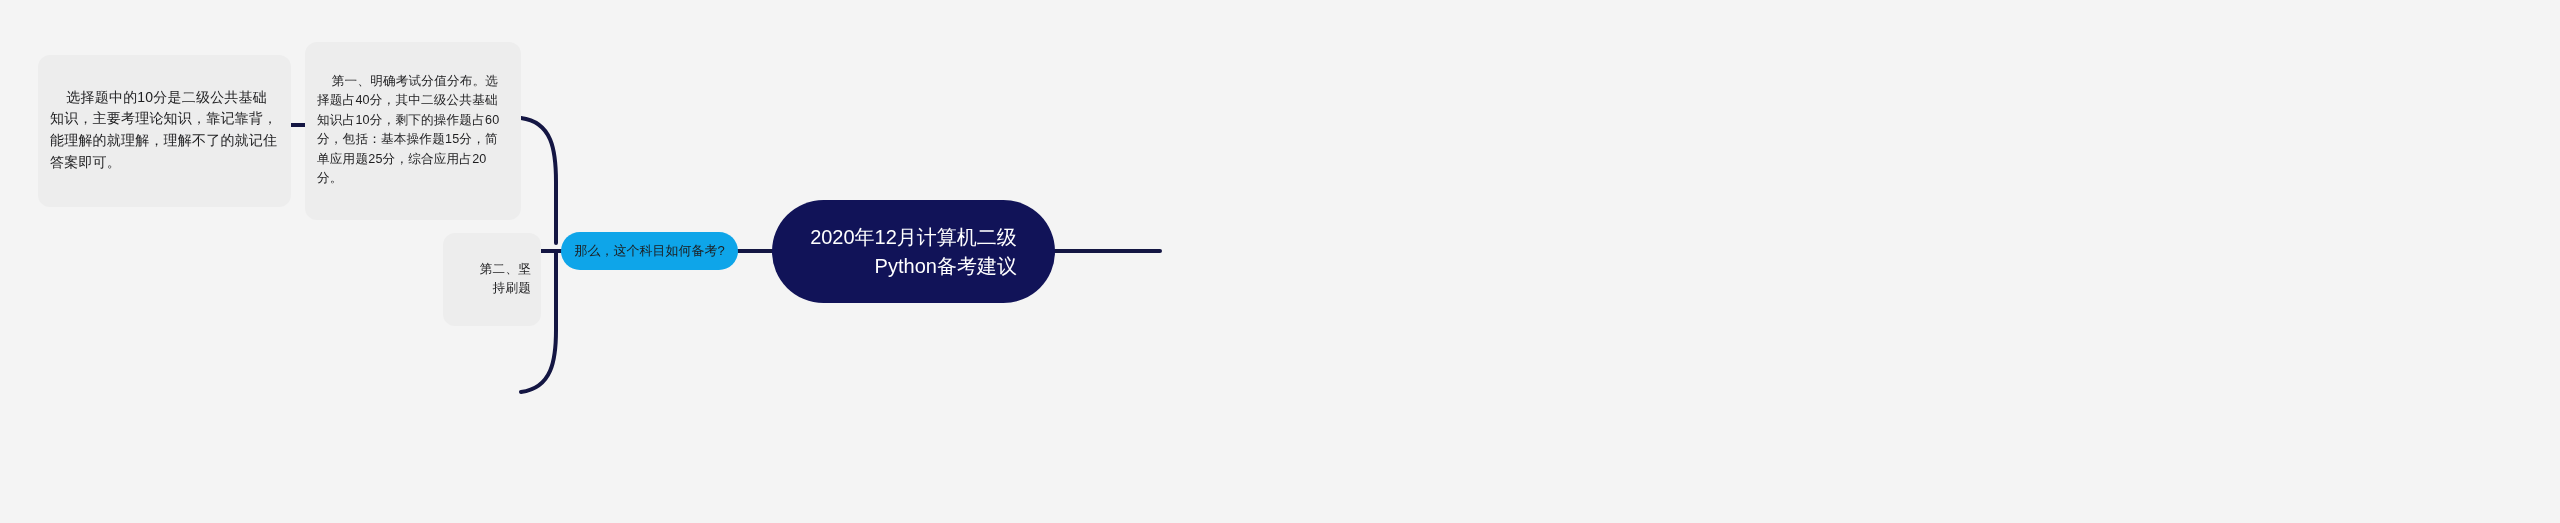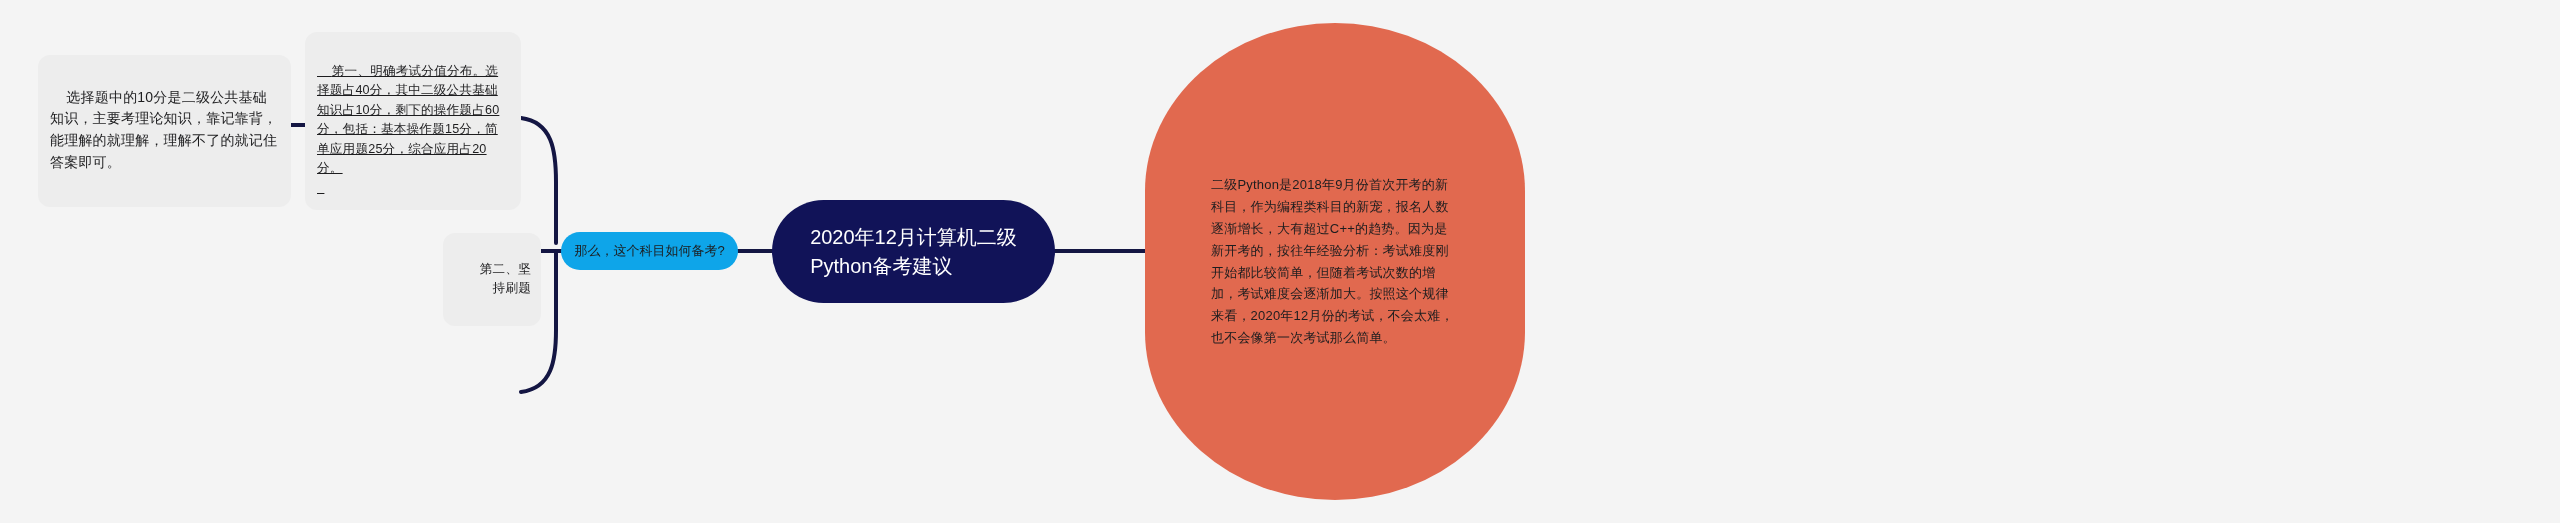--- a/index.html
+++ b/index.html
@@ -58,11 +58,10 @@
 
   #card-first {
     left: 305px;
-    top: 32px;
+    top: 42px;
     width: 216px;
     padding: 10px 11px 12px 12px;
     font-size: 12.6px;
-    text-decoration: underline;
   }
 
   #card-second {

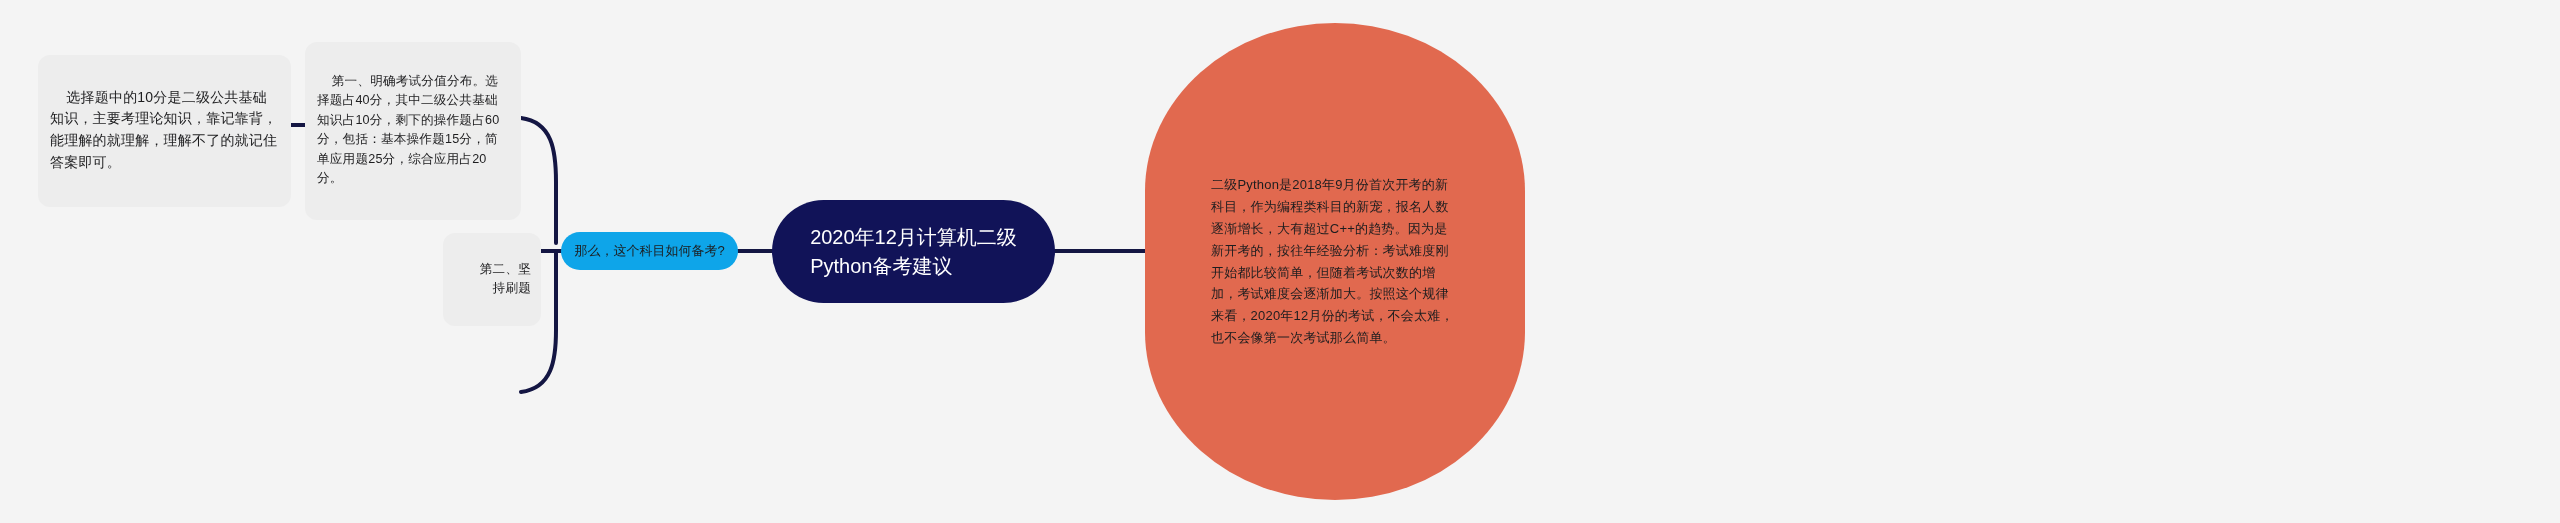--- a/index.html
+++ b/index.html
@@ -176,9 +176,6 @@
 Python备考建议</span>
   </div>
 
-  <div class="node" id="node-detail">
-    <span class="detail-text">二级Python是2018年9月份首次开考的新科目，作为编程类科目的新宠，报名人数逐渐增长，大有超过C++的趋势。因为是新开考的，按往年经验分析：考试难度刚开始都比较简单，但随着考试次数的增加，考试难度会逐渐加大。按照这个规律来看，2020年12月份的考试，不会太难，也不会像第一次考试那么简单。</span>
-  </div>
 
 </div>
 

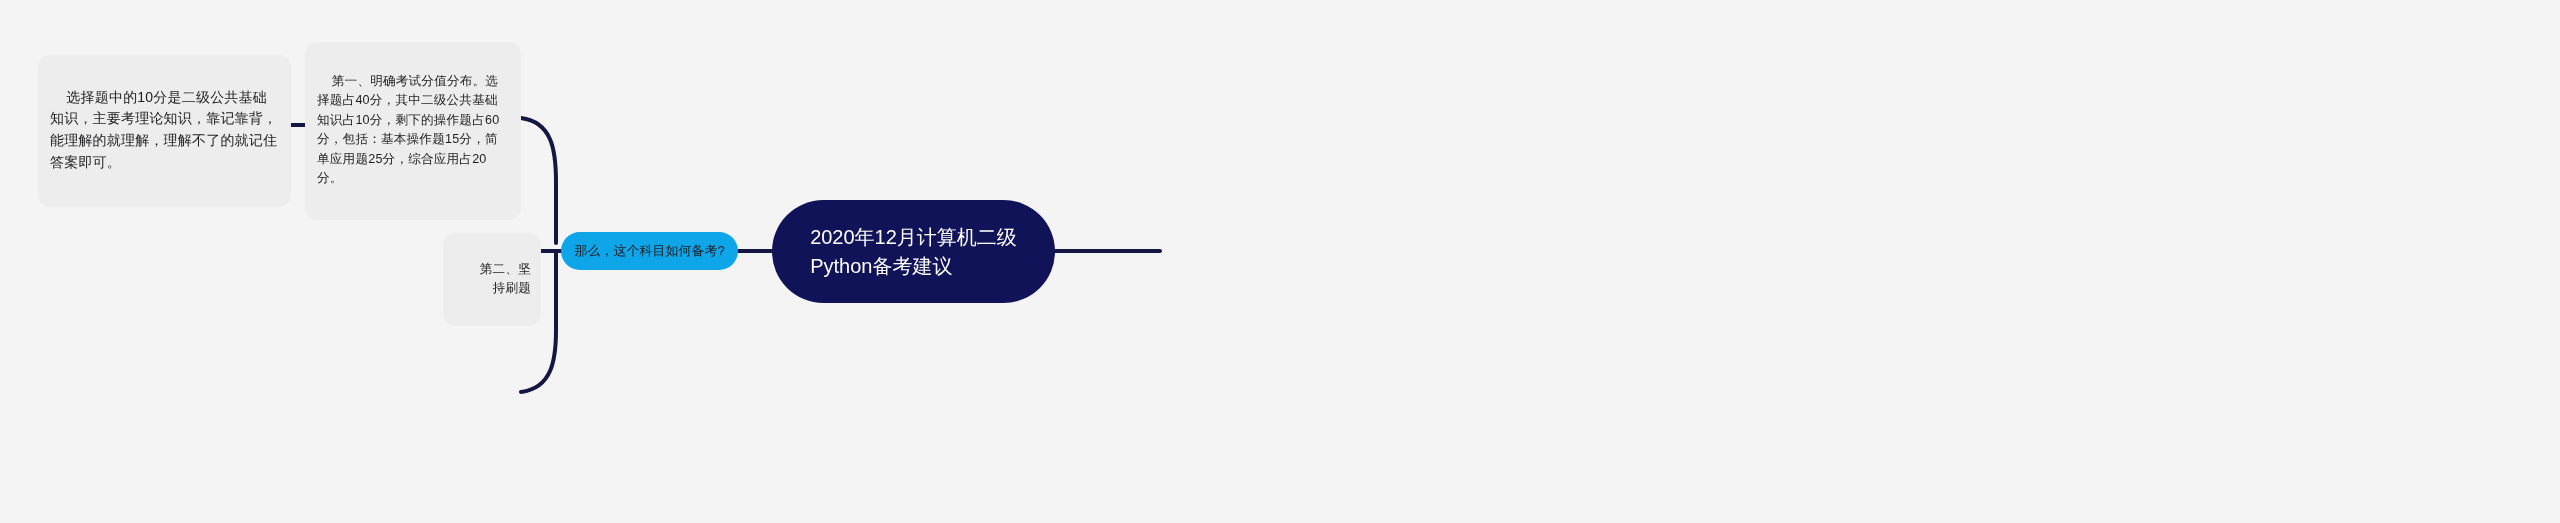--- a/index.html
+++ b/index.html
@@ -111,7 +111,7 @@
     display: flex;
     align-items: center;
     justify-content: center;
-    text-align: left;
+    text-align: right;
     padding: 0 26px;
   }
 

